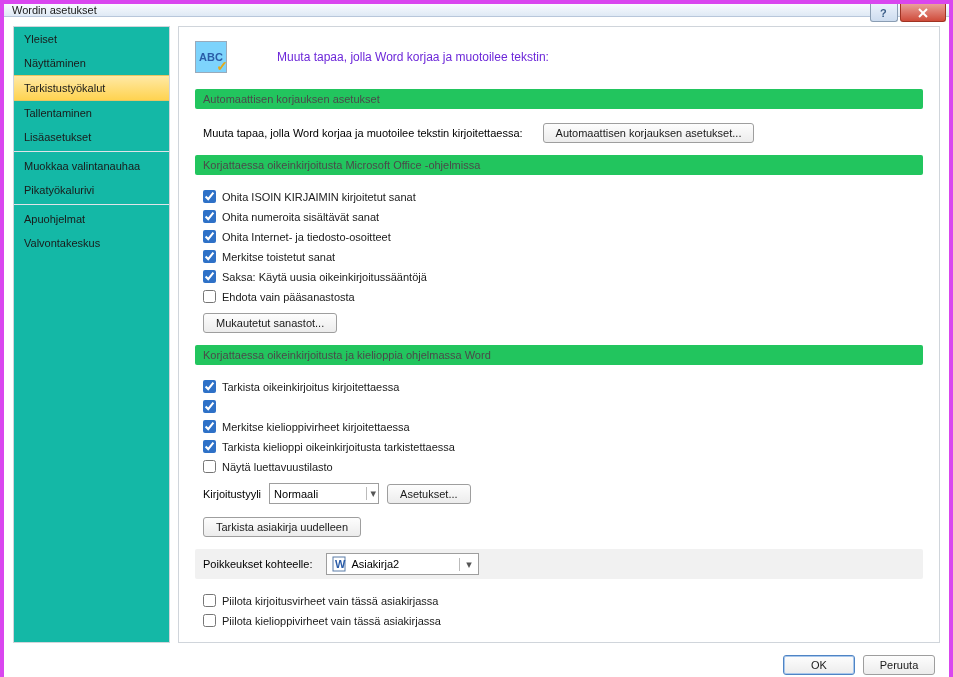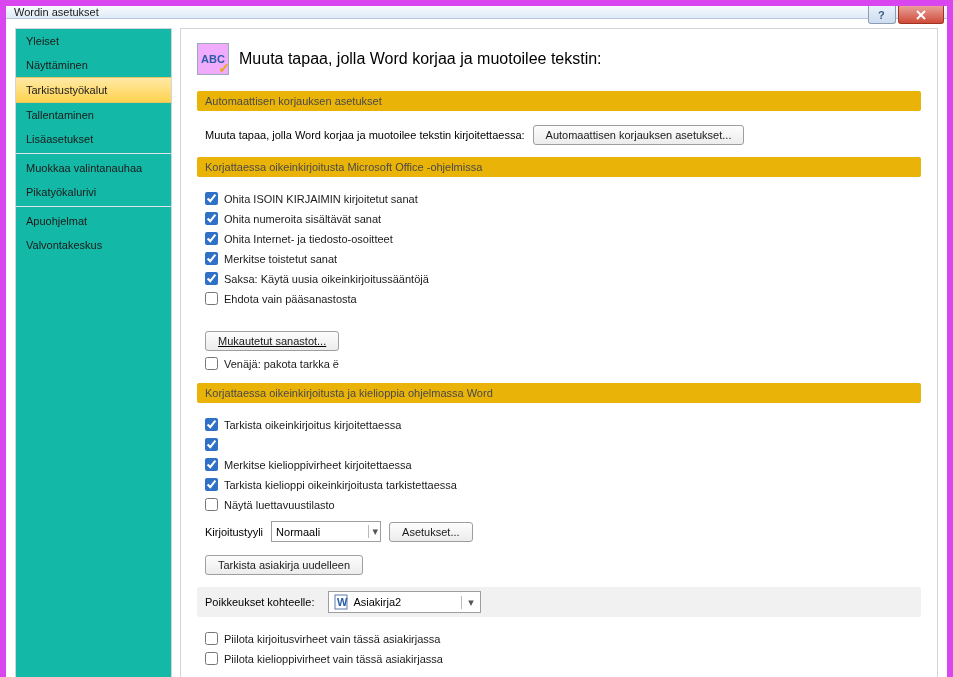--- a/index.html
+++ b/index.html
@@ -5,7 +5,7 @@
 * { box-sizing: border-box; margin: 0; padding: 0; font-family: "Segoe UI", Tahoma, sans-serif; font-size: 11px; }
 body { background: #fff; width: 953px; height: 677px; overflow: hidden; }
 
-.window { width: 953px; height: 677px; border: 6px solid #d946ef; display: flex; flex-direction: column; }
+.window { width: 953px; height: 677px; border: 4px solid #d946ef; display: flex; flex-direction: column; }
 
 .titlebar { height: 28px; background: linear-gradient(#f8fbff, #dfe9f5); display: flex; align-items: center; border-bottom: 1px solid #b8c7db; position: relative; }
 .titlebar-text { padding-left: 8px; color: #1a1a1a; }

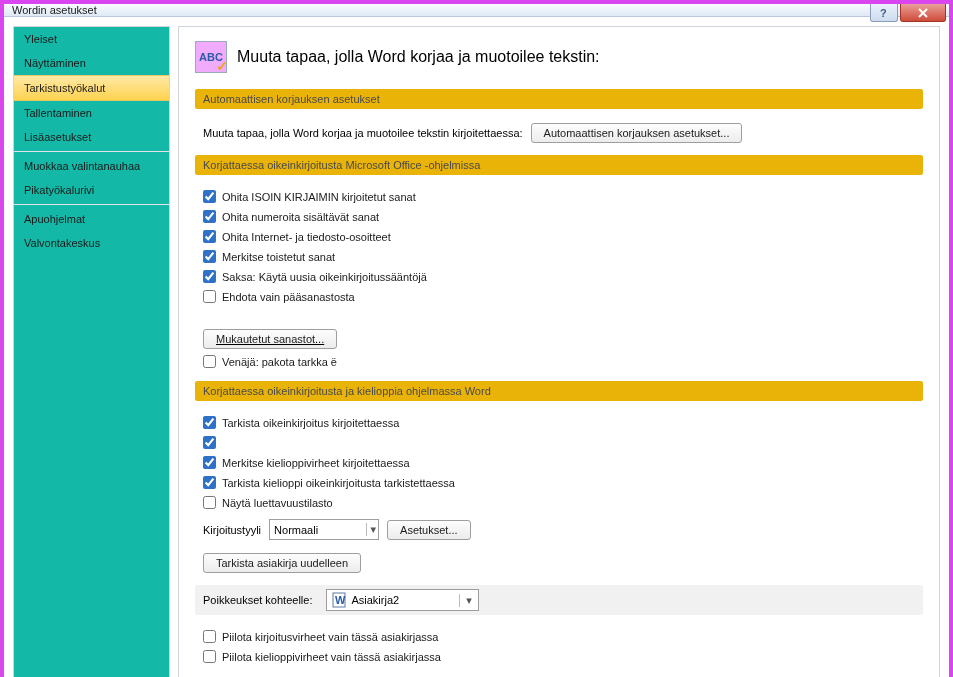--- a/index.html
+++ b/index.html
@@ -27,7 +27,7 @@
 .content { flex: 1; border: 1px solid #d0d5db; background: #fff; padding: 10px 16px 10px 16px; overflow-y: auto; display: flex; flex-direction: column; gap: 8px; }
 
 .page-header { display: flex; align-items: center; gap: 10px; padding: 4px 0 8px 0; }
-.abc-icon { width: 32px; height: 32px; display: flex; flex-direction: column; align-items: center; justify-content: center; border: 1px solid #9ab; font-size: 9px; font-weight: bold; color: #2a5ca8; background: #f0abfc; position: relative; }
+.abc-icon { width: 32px; height: 32px; display: flex; flex-direction: column; align-items: center; justify-content: center; border: 1px solid #9ab; font-size: 9px; font-weight: bold; color: #2a5ca8; background: #7dd3fc; position: relative; }
 .abc-icon::after { content: "✓"; position: absolute; bottom: -2px; right: -2px; color: #e6a817; font-size: 14px; font-weight: bold; }
 .page-title { color: #000000; font-size: 16px; }
 

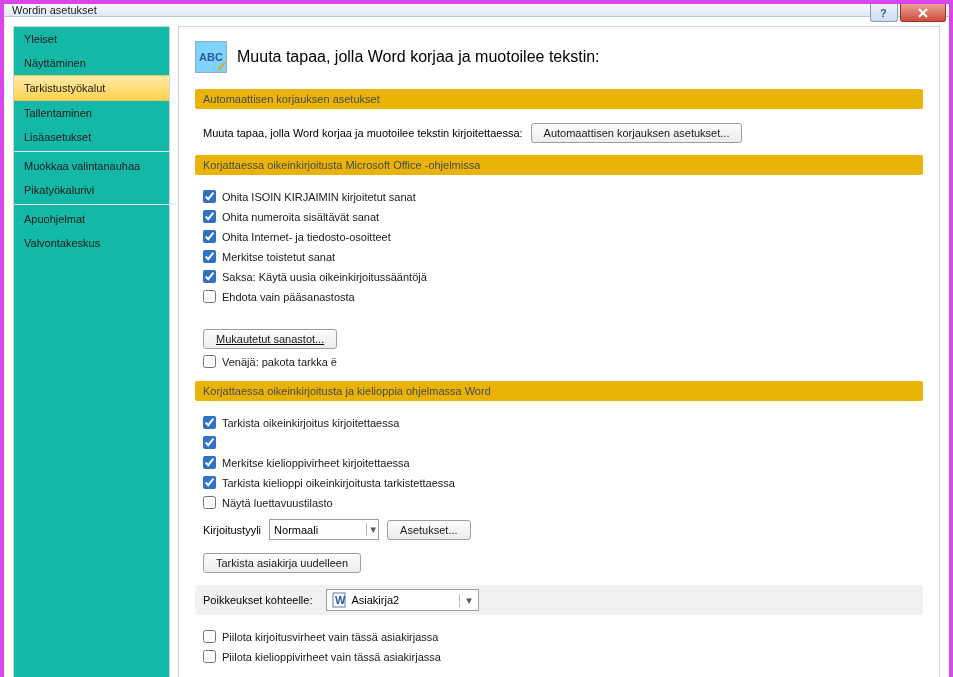--- a/index.html
+++ b/index.html
@@ -29,7 +29,7 @@
 .page-header { display: flex; align-items: center; gap: 10px; padding: 4px 0 8px 0; }
 .abc-icon { width: 32px; height: 32px; display: flex; flex-direction: column; align-items: center; justify-content: center; border: 1px solid #9ab; font-size: 9px; font-weight: bold; color: #2a5ca8; background: #7dd3fc; position: relative; }
 .abc-icon::after { content: "✓"; position: absolute; bottom: -2px; right: -2px; color: #e6a817; font-size: 14px; font-weight: bold; }
-.page-title { color: #000000; font-size: 16px; }
+.page-title { color: #6d28d9; font-size: 12px; margin-left: 40px; }
 
 .section-head { background: #eab308; padding: 4px 8px; color: #4a4a4a; font-weight: normal; border-radius: 2px; }
 

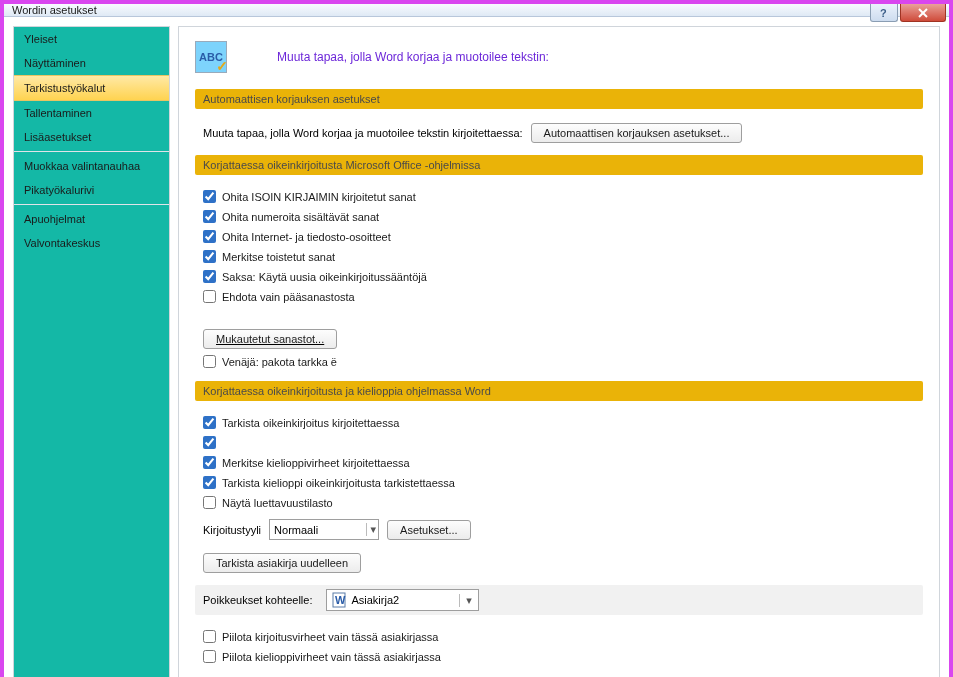--- a/index.html
+++ b/index.html
@@ -31,7 +31,7 @@
 .abc-icon::after { content: "✓"; position: absolute; bottom: -2px; right: -2px; color: #e6a817; font-size: 14px; font-weight: bold; }
 .page-title { color: #6d28d9; font-size: 12px; margin-left: 40px; }
 
-.section-head { background: #eab308; padding: 4px 8px; color: #4a4a4a; font-weight: normal; border-radius: 2px; }
+.section-head { background: #22c55e; padding: 4px 8px; color: #4a4a4a; font-weight: normal; border-radius: 2px; }
 
 .section-body { padding: 6px 8px 4px 8px; display: flex; flex-direction: column; gap: 5px; }
 .row { display: flex; align-items: center; gap: 8px; }

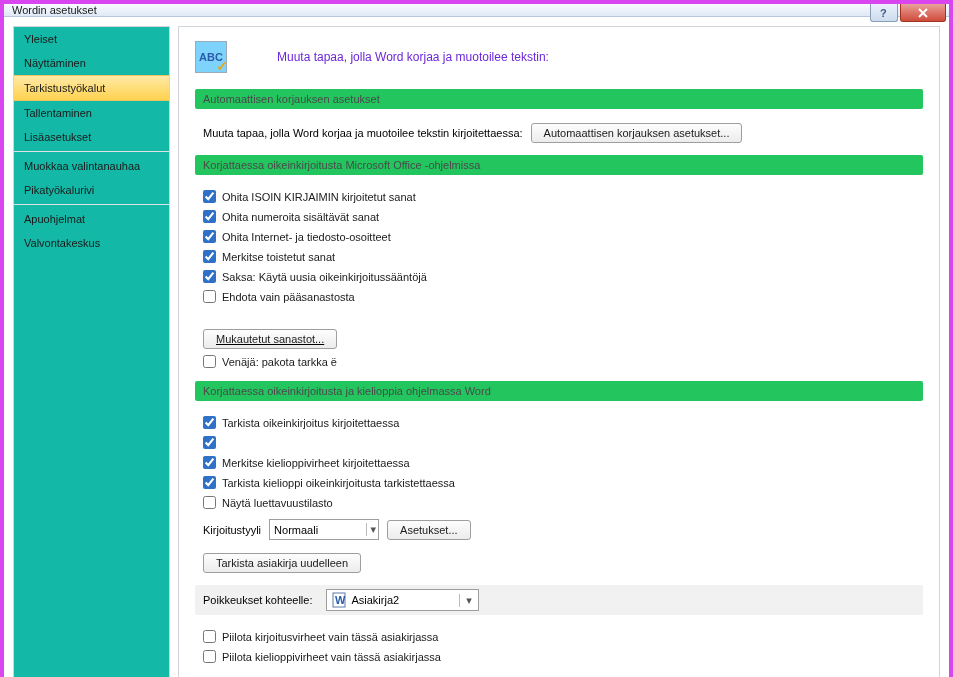--- a/index.html
+++ b/index.html
@@ -34,7 +34,7 @@
 .section-head { background: #22c55e; padding: 4px 8px; color: #4a4a4a; font-weight: normal; border-radius: 2px; }
 
 .section-body { padding: 6px 8px 4px 8px; display: flex; flex-direction: column; gap: 5px; }
-.row { display: flex; align-items: center; gap: 8px; }
+.row { display: flex; align-items: center; gap: 20px; }
 .checkbox-row { display: flex; align-items: center; gap: 6px; padding: 1px 0; }
 .checkbox-row input { width: 13px; height: 13px; accent-color: #2e71c7; }
 .checkbox-row label { color: #1a1a1a; }

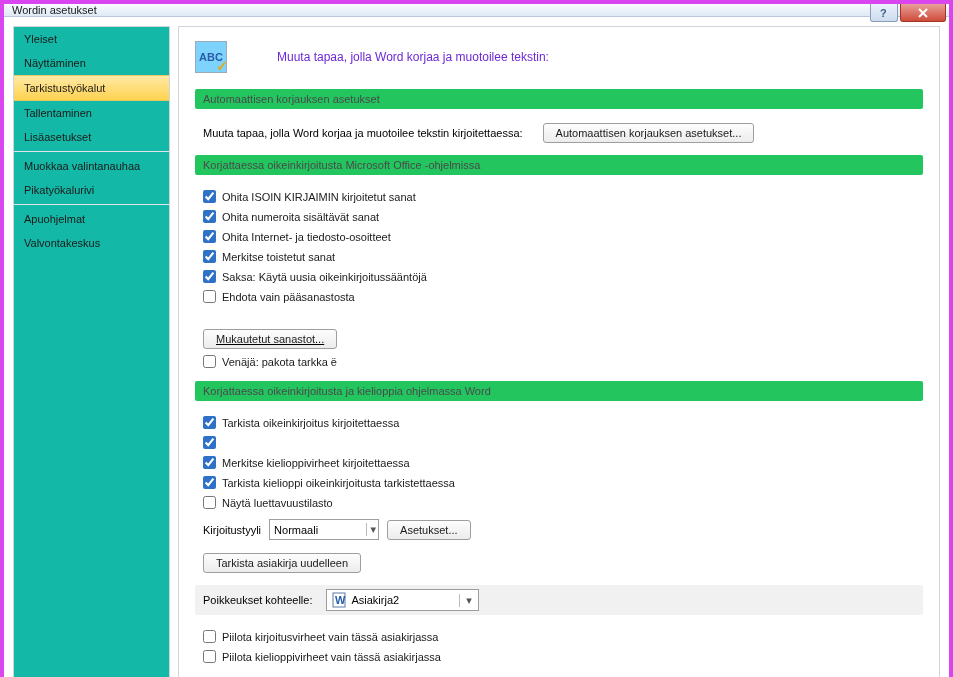--- a/index.html
+++ b/index.html
@@ -140,7 +140,7 @@
               <input type="checkbox" style="">
               <label>Ehdota vain pääsanastosta</label>
             </div>
-            <div class="row" style="margin-top: 20px; text-decoration: underline;">
+            <div class="row" style="margin-top: 4px;">
               <button class="btn">Mukautetut sanastot...</button>
             </div>
             <div class="checkbox-row">

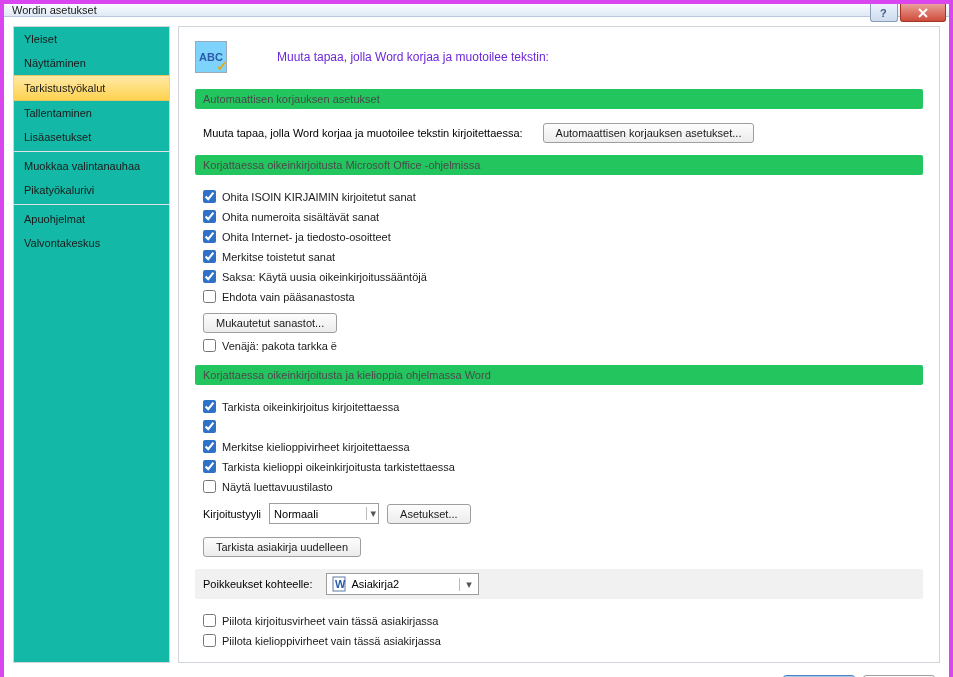--- a/index.html
+++ b/index.html
@@ -143,10 +143,6 @@
             <div class="row" style="margin-top: 4px;">
               <button class="btn">Mukautetut sanastot...</button>
             </div>
-            <div class="checkbox-row">
-              <input type="checkbox" style="">
-              <label>Venäjä: pakota tarkka ë</label>
-            </div>
           </div>
 
         <div class="section-head">Korjattaessa oikeinkirjoitusta ja kielioppia ohjelmassa Word</div>

